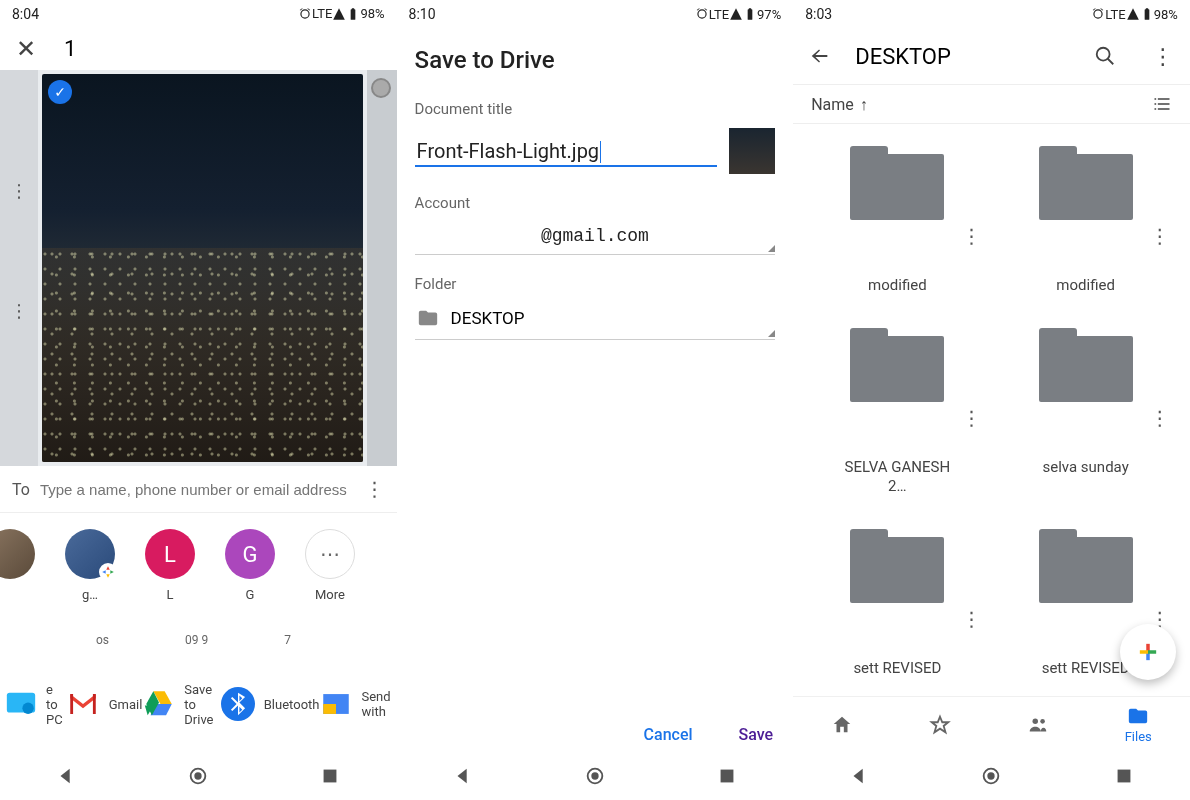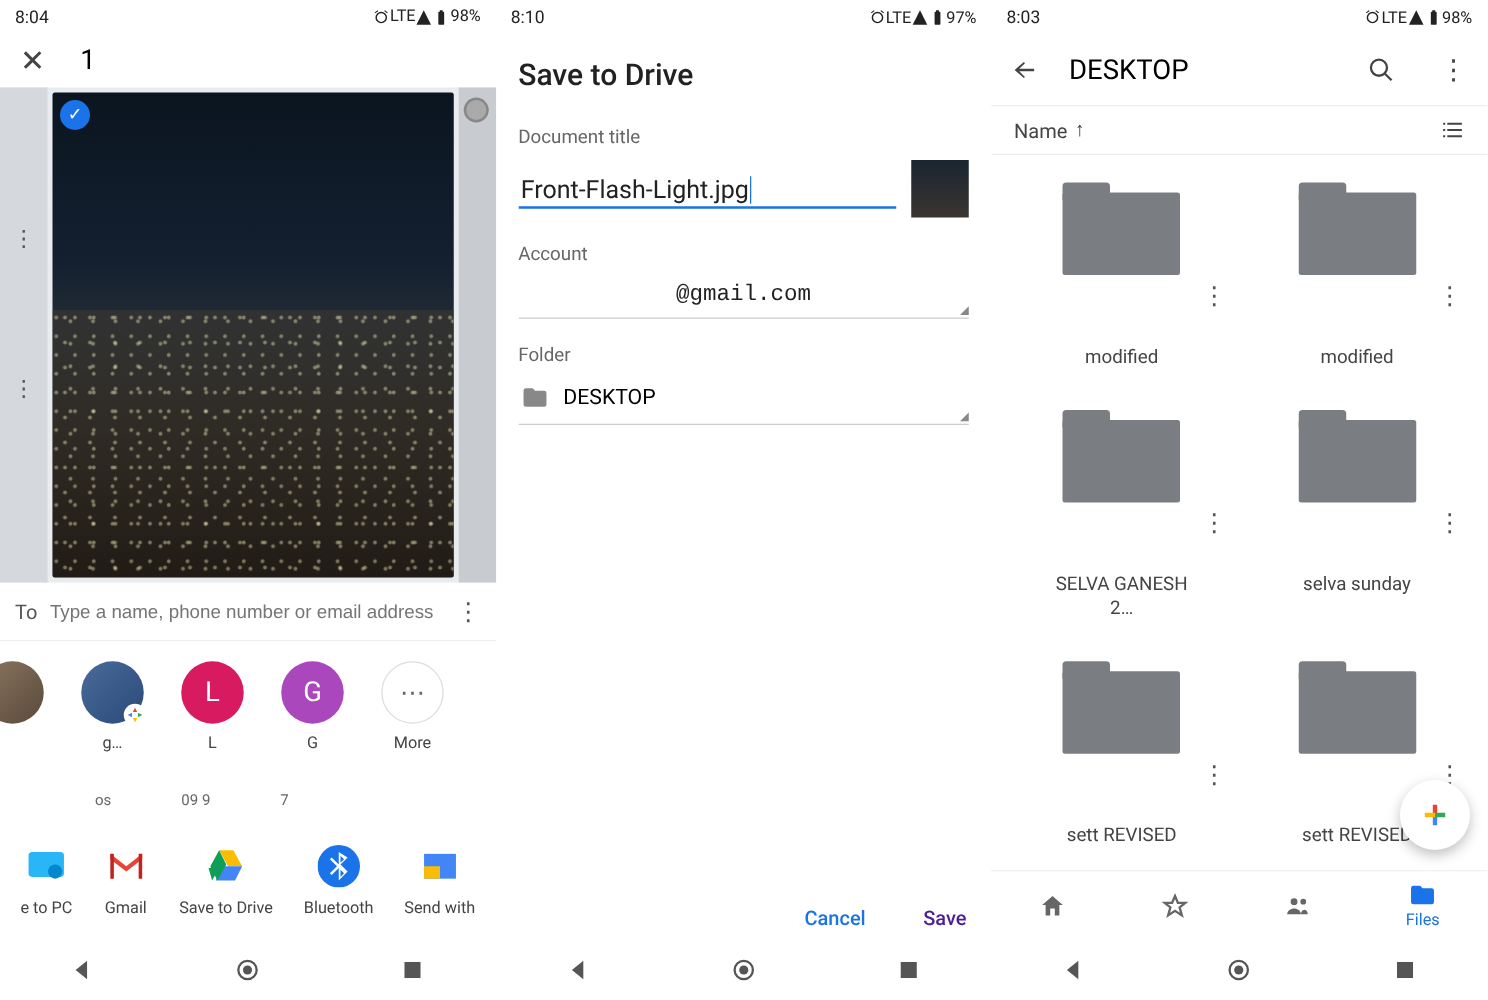--- a/index.html
+++ b/index.html
@@ -30,7 +30,7 @@
 .contact { width: 80px; display: flex; flex-direction: column; align-items: center; font-size: 13px; color: #444; flex-shrink: 0; }
 .avatar { width: 50px; height: 50px; border-radius: 50%; margin-bottom: 8px; display: flex; align-items: center; justify-content: center; font-size: 22px; color: #fff; position: relative; }
 .av-badge { position: absolute; bottom: -2px; right: -2px; width: 18px; height: 18px; border-radius: 50%; background: #fff; display: flex; align-items: center; justify-content: center; font-size: 10px; }
-.sub-row { height: 24px; display: flex; padding: 0 20px; font-size: 12px; color: #666; gap: 56px; }
+.sub-row { height: 24px; display: flex; padding: 0 20px; font-size: 12px; color: #666; gap: 76px; }
 .apps { height: 96px; display: flex; align-items: center; justify-content: space-around; padding: 0 4px; }
 .app { display: flex; flex-direction: column; align-items: center; font-size: 13px; color: #444; gap: 8px; }
 .app-icon { width: 36px; height: 36px; display: flex; align-items: center; justify-content: center; }

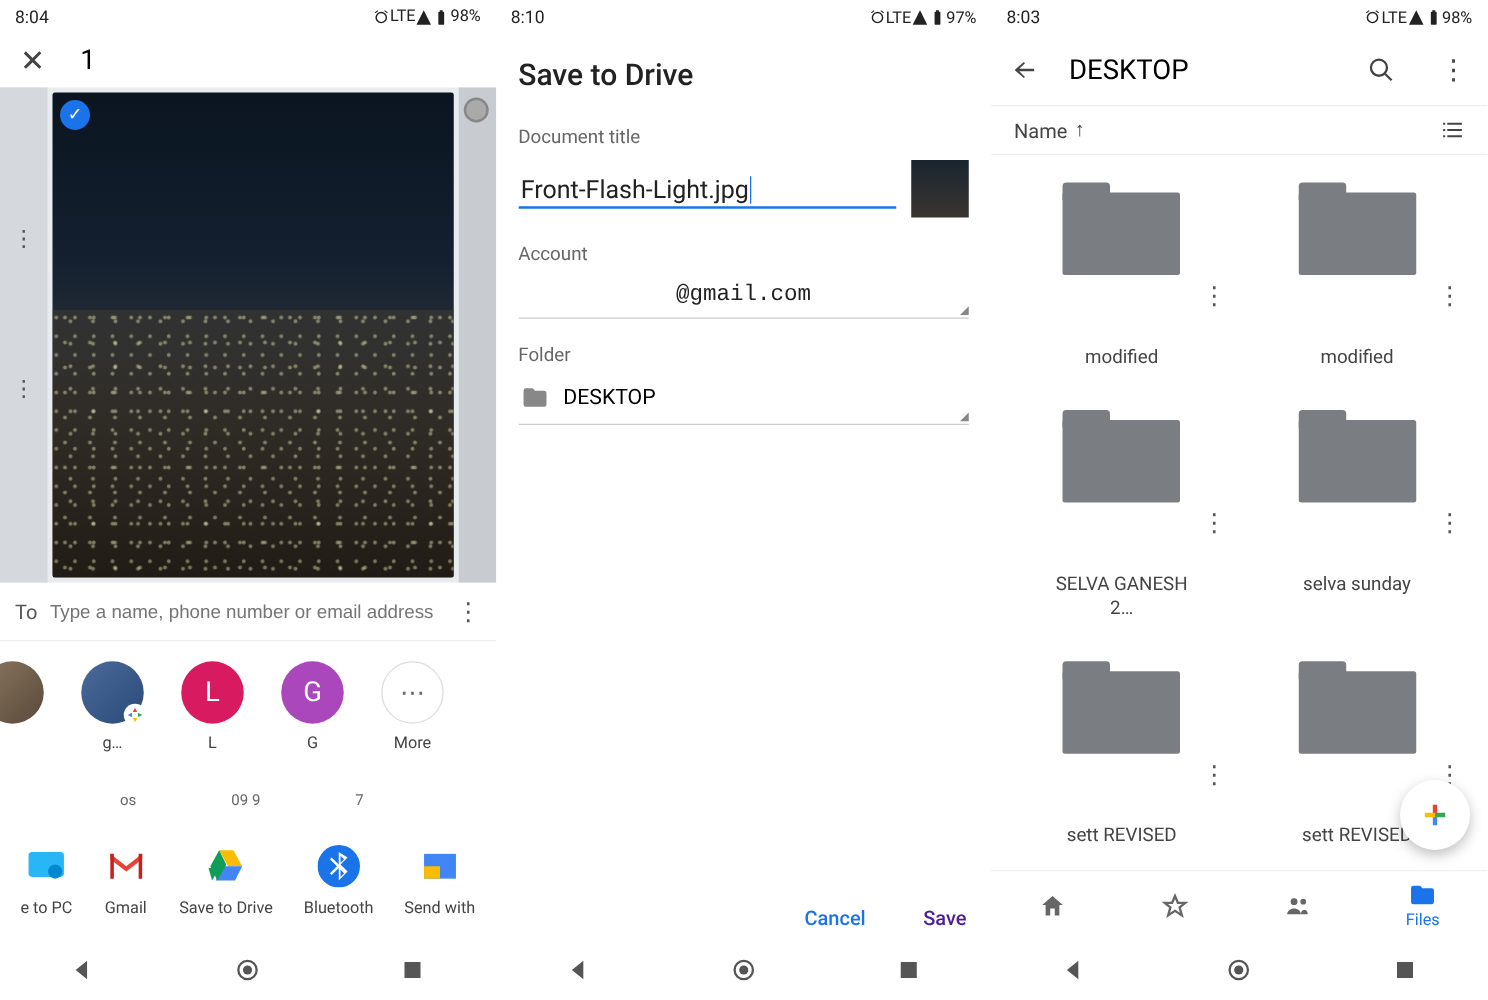--- a/index.html
+++ b/index.html
@@ -32,7 +32,7 @@
 .av-badge { position: absolute; bottom: -2px; right: -2px; width: 18px; height: 18px; border-radius: 50%; background: #fff; display: flex; align-items: center; justify-content: center; font-size: 10px; }
 .sub-row { height: 24px; display: flex; padding: 0 20px; font-size: 12px; color: #666; gap: 76px; }
 .apps { height: 96px; display: flex; align-items: center; justify-content: space-around; padding: 0 4px; }
-.app { display: flex; flex-direction: column; align-items: center; font-size: 13px; color: #444; gap: 8px; }
+.app { display: flex; flex-direction: row; align-items: center; font-size: 13px; color: #444; gap: 8px; }
 .app-icon { width: 36px; height: 36px; display: flex; align-items: center; justify-content: center; }
 
 

